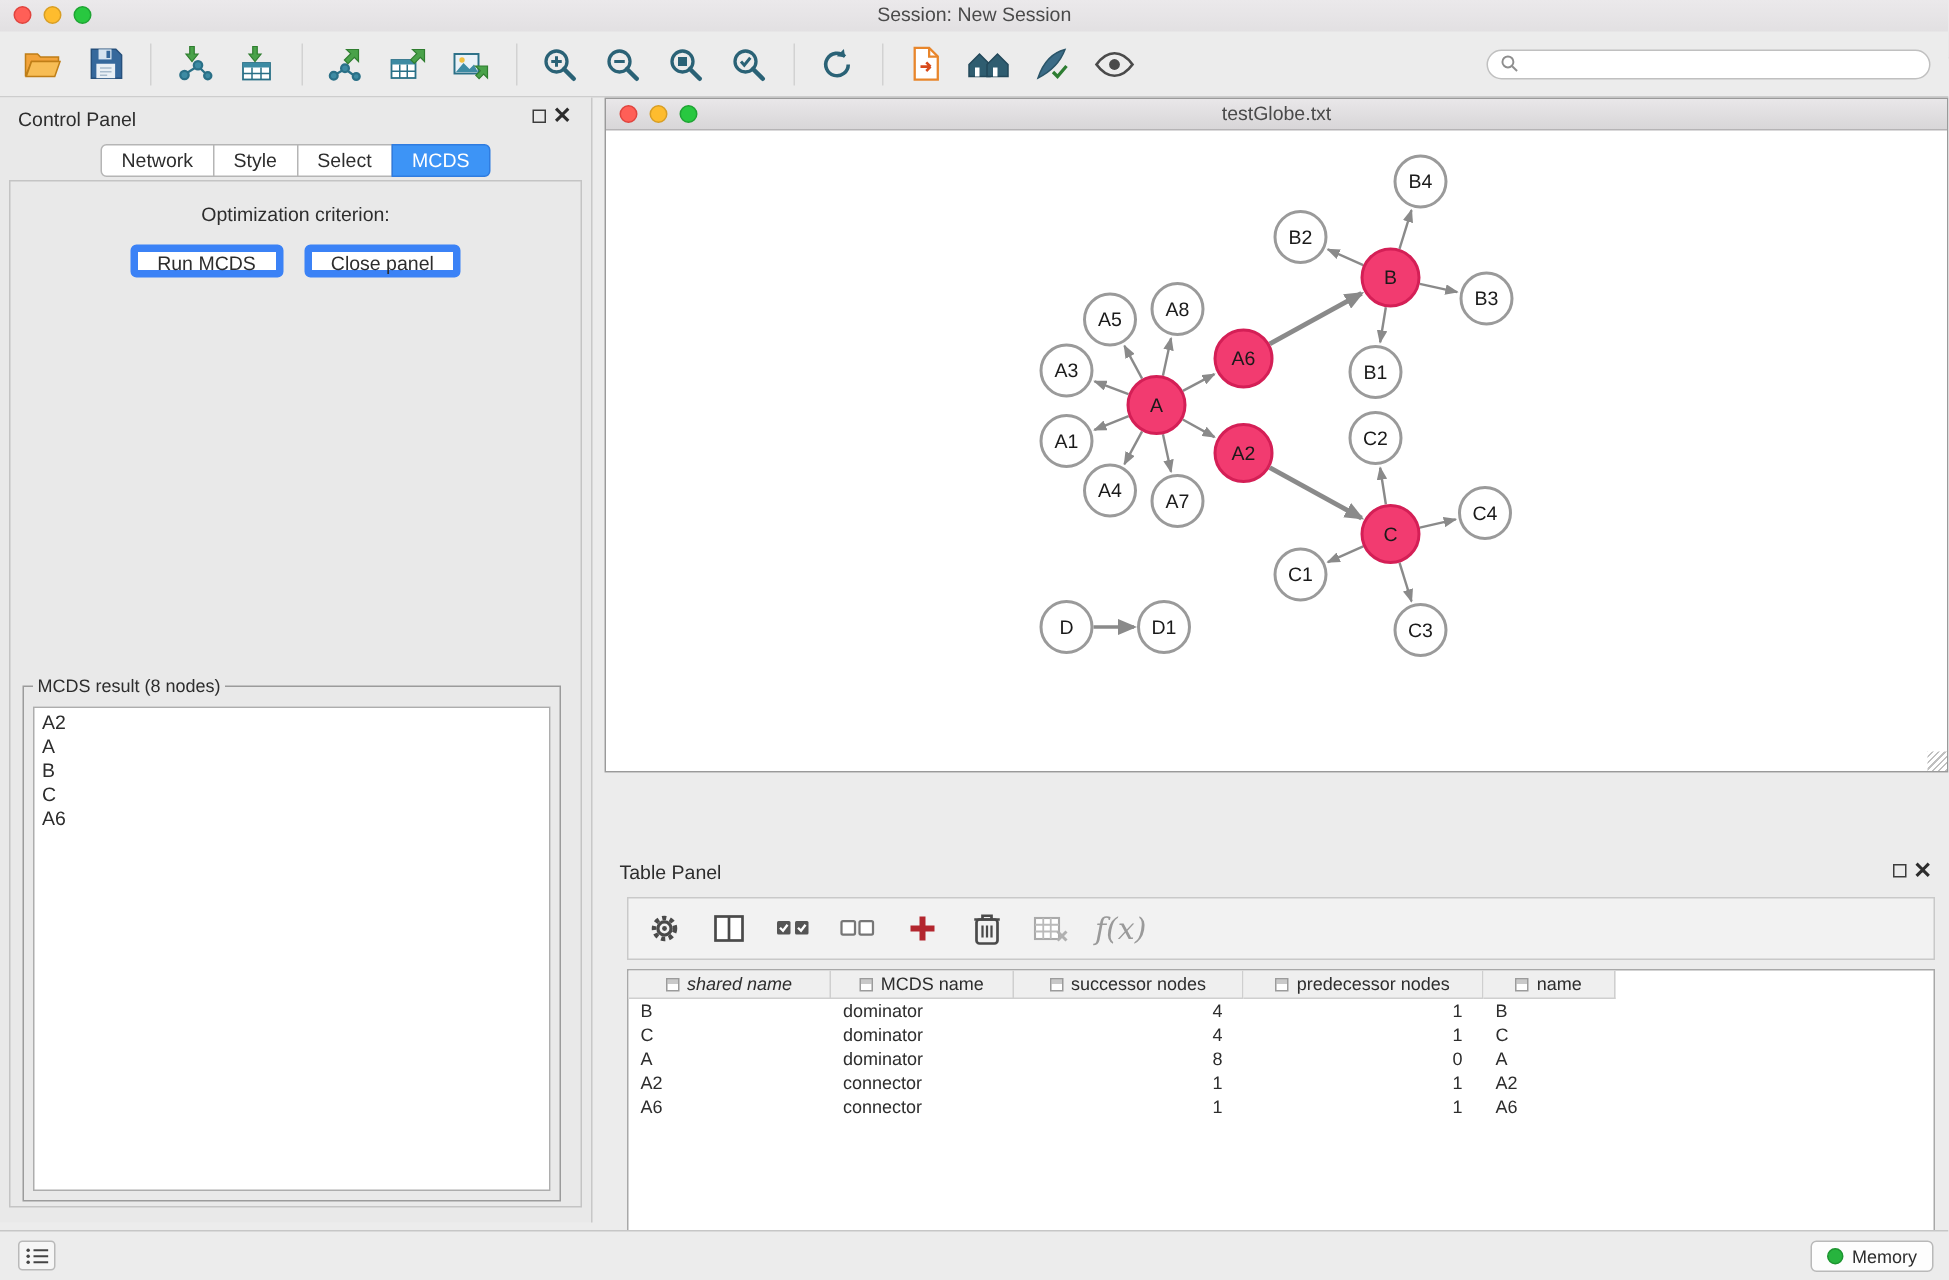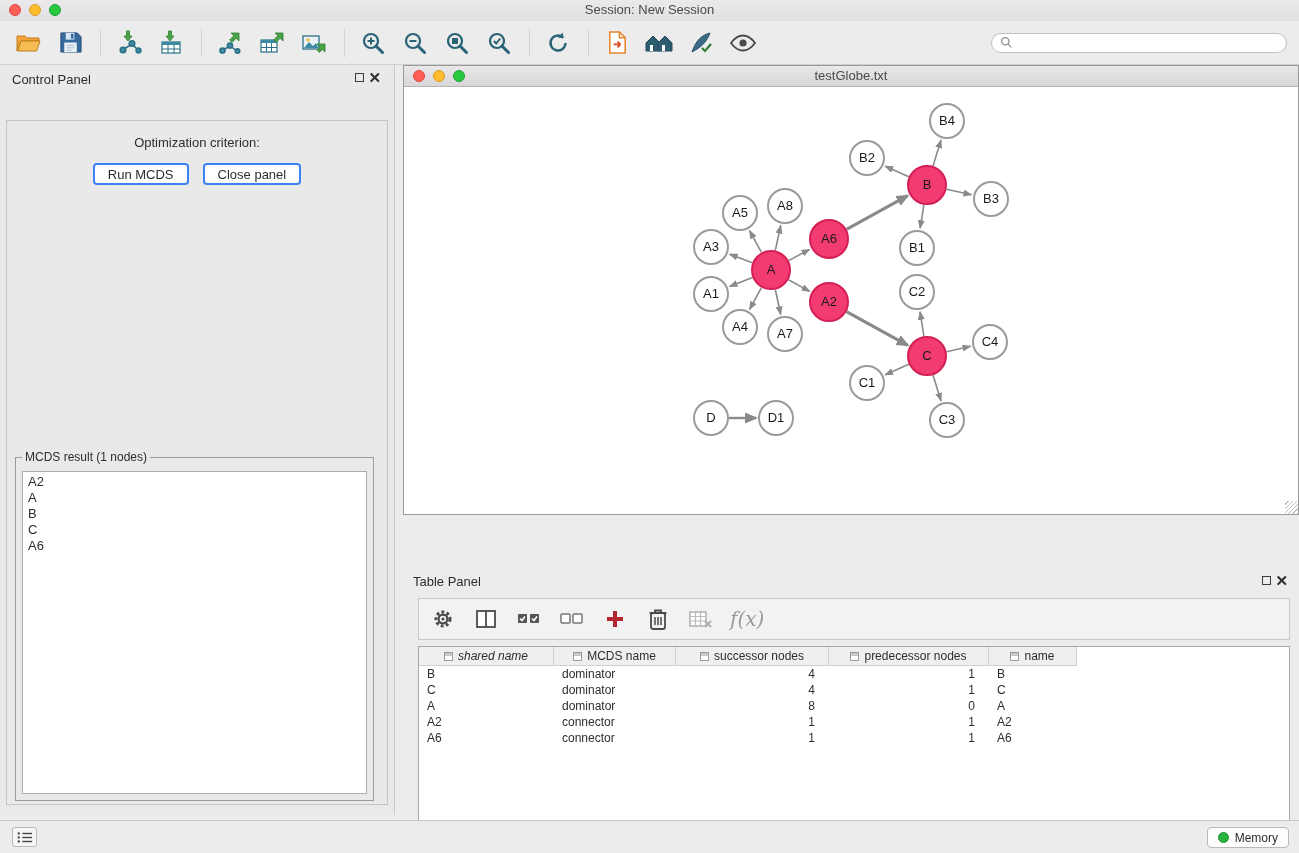--- a/index.html
+++ b/index.html
@@ -239,6 +239,12 @@
     <span class="float-ic cp-float"></span>
     <span class="close-ic cp-close">✕</span>
   </div>
+  <div class="seg-tabs cp-tabs">
+      <div class="seg-tab">Network</div>
+      <div class="seg-tab">Style</div>
+      <div class="seg-tab">Select</div>
+      <div class="seg-tab selected">MCDS</div>
+    </div>
   <div class="cp-content">
     <div class="opt-label">Optimization criterion:</div>
     <div class="btn-row">

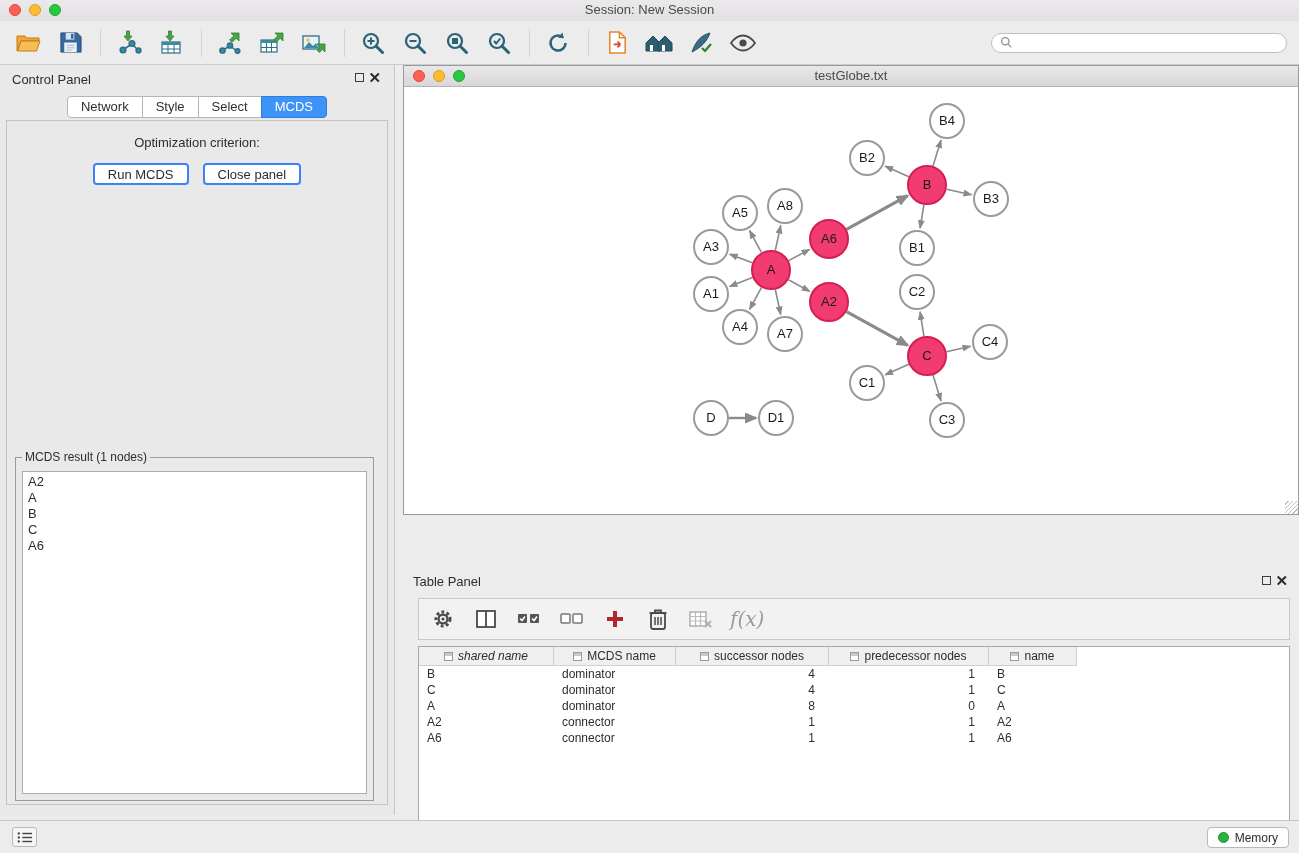--- a/index.html
+++ b/index.html
@@ -44,7 +44,7 @@
   .dd-up{width:0;height:0;border-left:3.5px solid transparent;border-right:3.5px solid transparent;border-bottom:4.5px solid #fff;}
   .dd-down{width:0;height:0;border-left:3.5px solid transparent;border-right:3.5px solid transparent;border-top:4.5px solid #fff;}
   .btn-row{display:flex;justify-content:center;gap:14px;margin-top:13px;}
-  .mac-btn{height:22px;padding:0 13px;background:#fff;border:2px solid #3b82f6;border-radius:4px;font-size:13px;font-family:"Liberation Sans",sans-serif;color:#2d2d2d;}
+  .mac-btn{height:22px;padding:0 13px;background:#fff;border:5px solid #3b82f6;border-radius:4px;font-size:13px;font-family:"Liberation Sans",sans-serif;color:#2d2d2d;}
   .result-box{position:absolute;left:8px;right:13px;top:336px;height:344px;border:1px solid #9b9b9b;}
   .result-legend{position:absolute;left:6px;top:-8px;background:#e9e9e9;padding:0 3px;font-size:12px;}
   .result-list{position:absolute;left:6px;right:6px;top:13px;bottom:6px;background:#fff;border:1px solid #adadad;font-size:13px;line-height:16px;padding:2px 5px;overflow:hidden;}

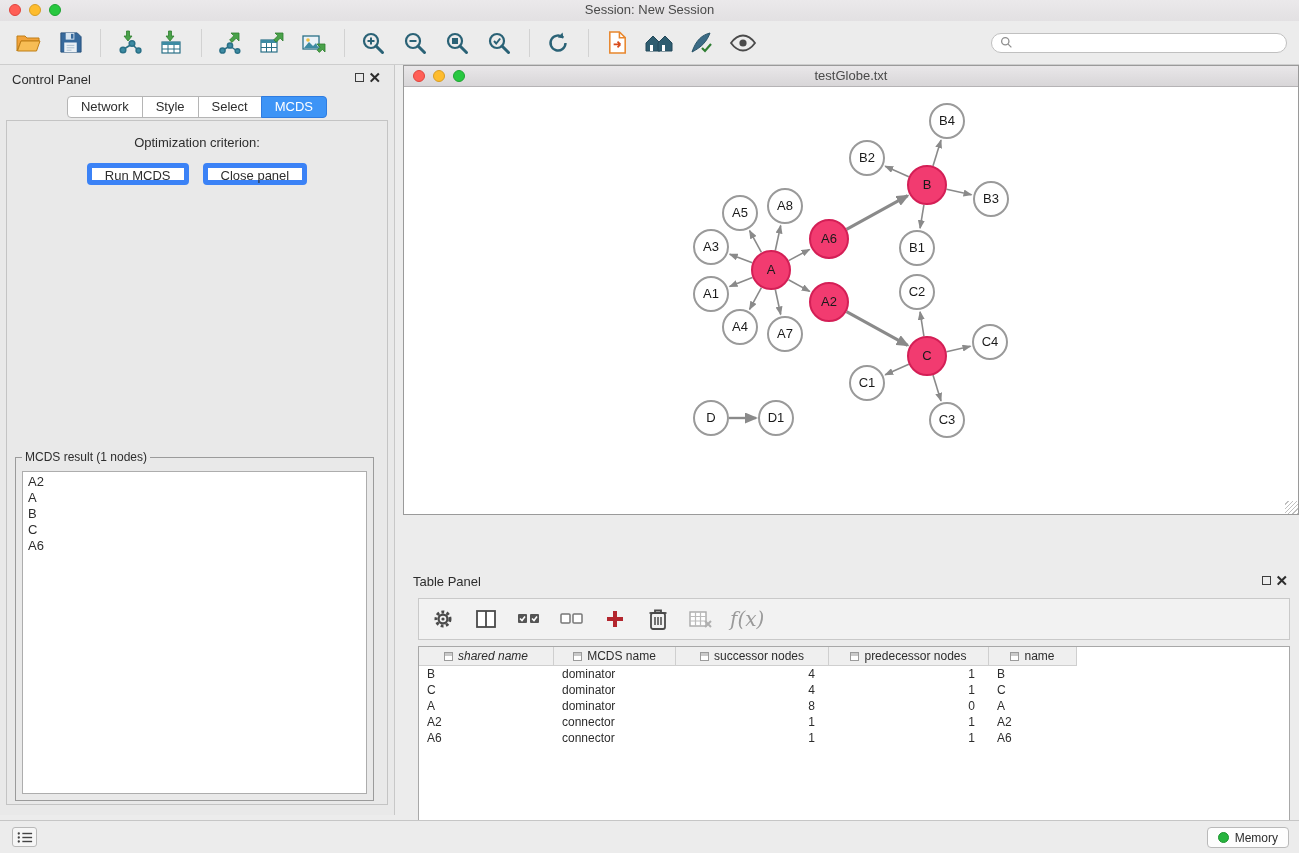--- a/index.html
+++ b/index.html
@@ -252,7 +252,7 @@
       <button class="mac-btn">Close panel</button>
     </div>
     <div class="result-box">
-      <span class="result-legend">MCDS result (1 nodes)</span>
+      <span class="result-legend">MCDS result (8 nodes)</span>
       <div class="result-list">
           <div>A2</div>
           <div>A</div>

